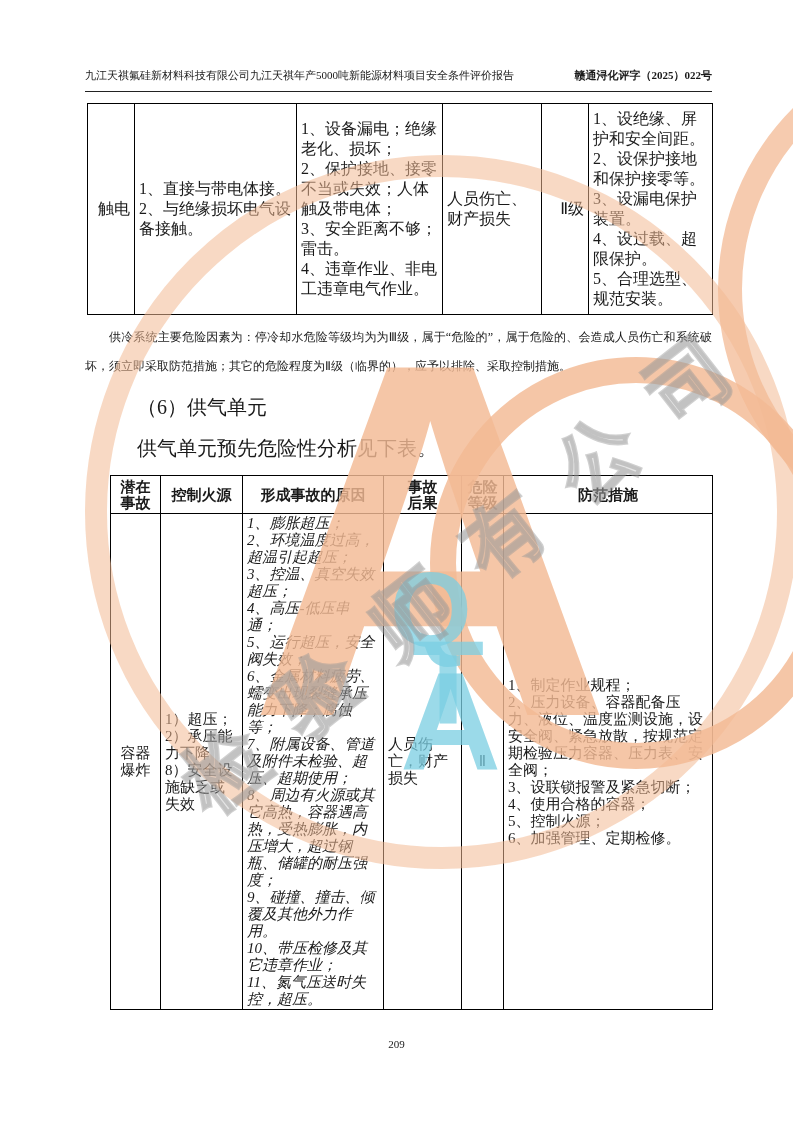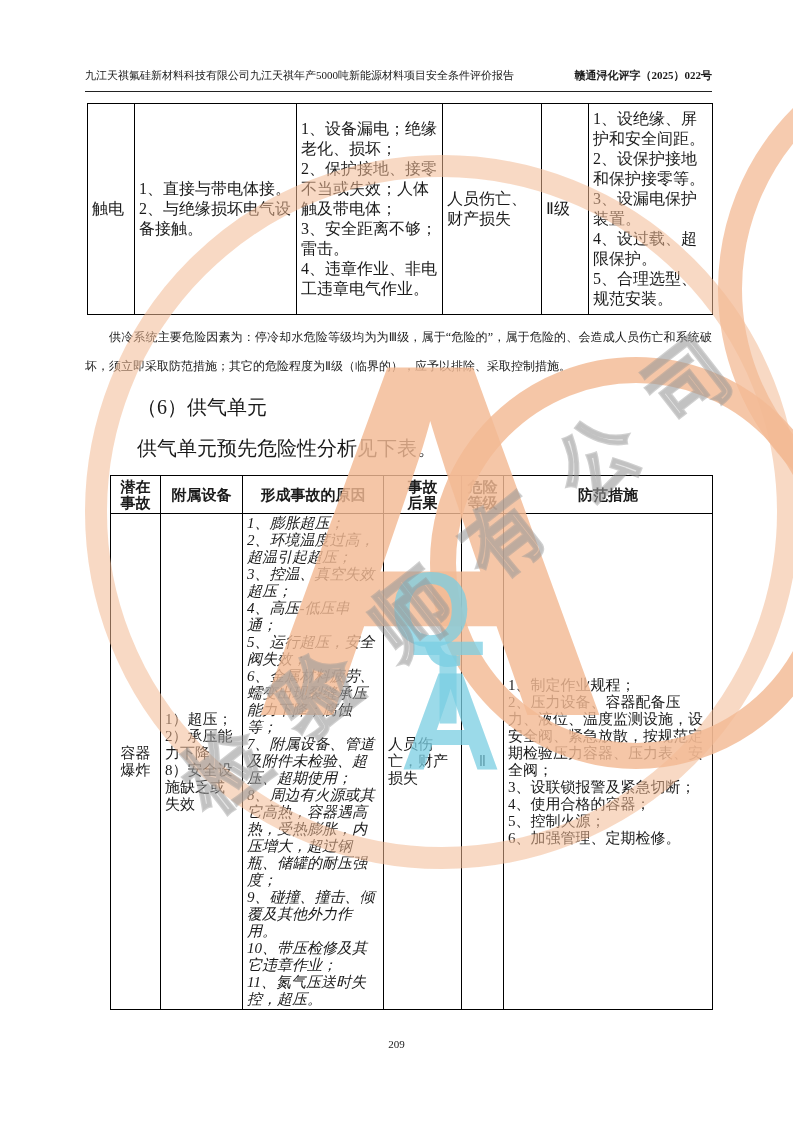--- a/index.html
+++ b/index.html
@@ -18,7 +18,7 @@
         white-space:pre-line;word-break:break-all;overflow:hidden;}
   .t1{width:625px;margin-top:11px;margin-left:2px;font-size:16px;line-height:20px;}
   .t1 td{height:208px;}
-  .t1 .c-center{text-align:left;}
+  .t1 .c-center{text-align:right;}
   .t2{width:602px;margin-left:25px;margin-top:0;font-size:15px;line-height:17px;}
   .t2 th{font-family:"Liberation Sans", sans-serif;font-weight:bold;font-size:15px;
          line-height:16px;height:35px;text-align:center;}

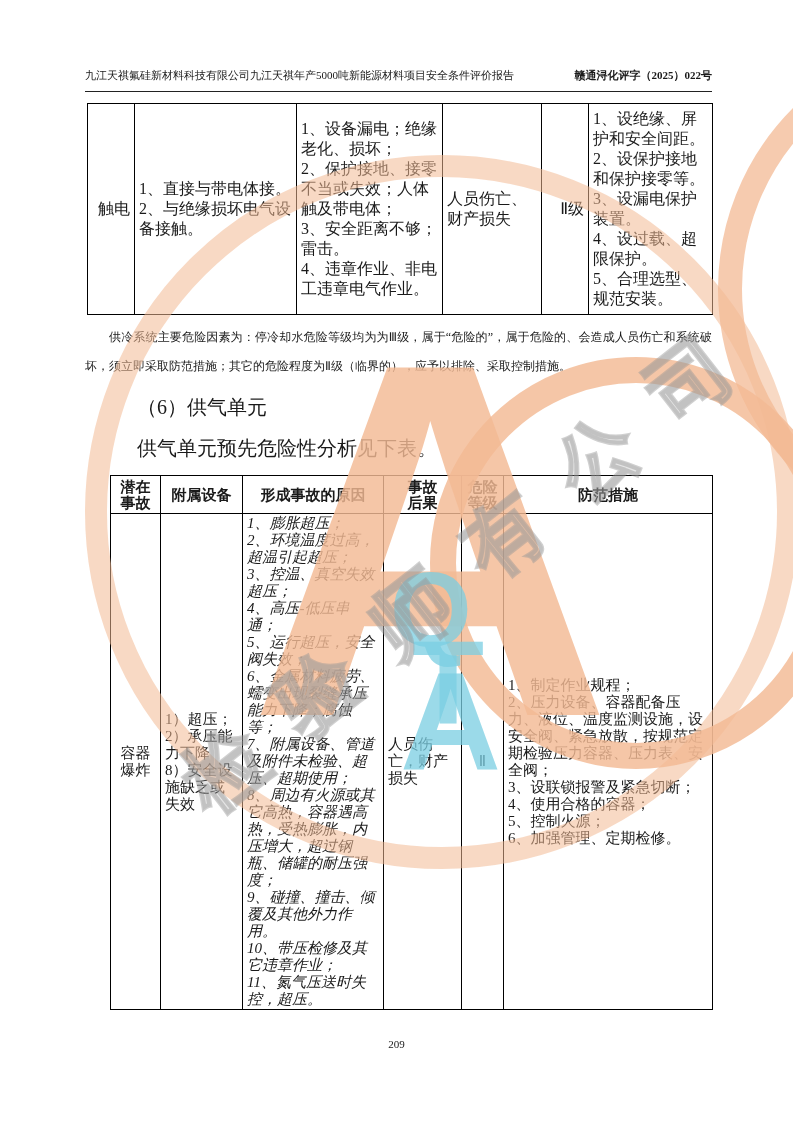--- a/index.html
+++ b/index.html
@@ -109,7 +109,7 @@
           <tr>
         <th>潜在
 事故</th>
-        <th>附属设备</th>
+        <th>控制火源</th>
         <th>形成事故的原因</th>
         <th>事故
 后果</th>

